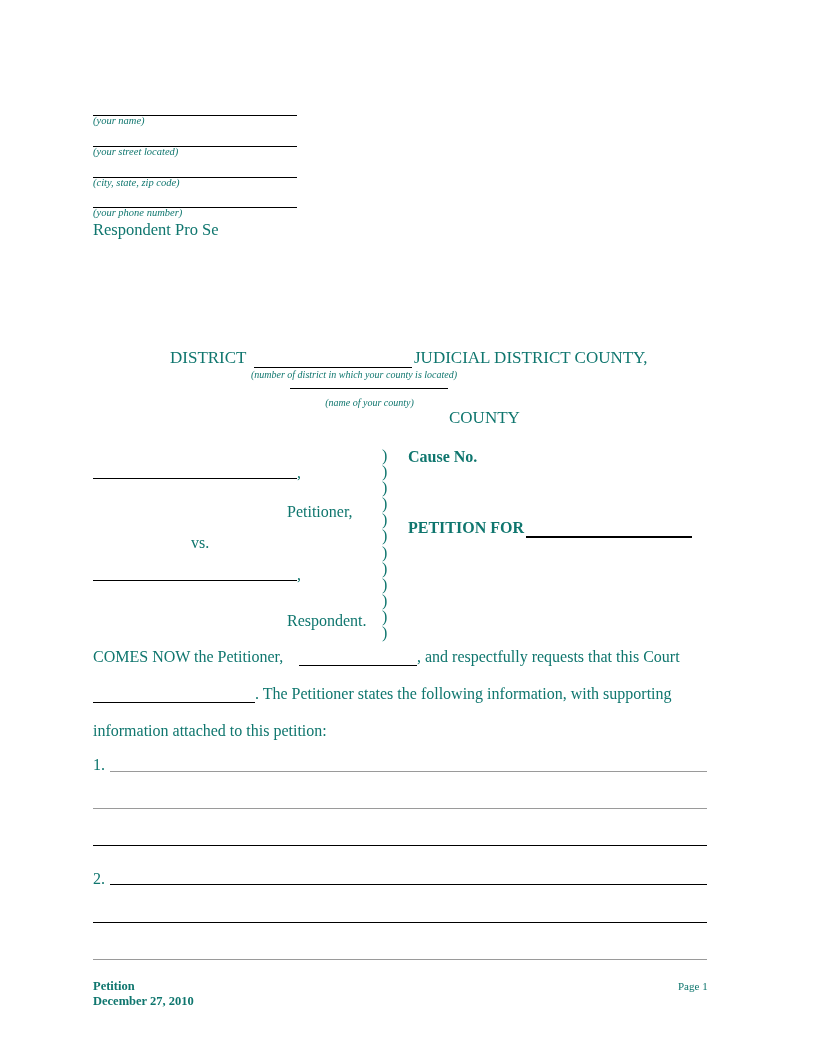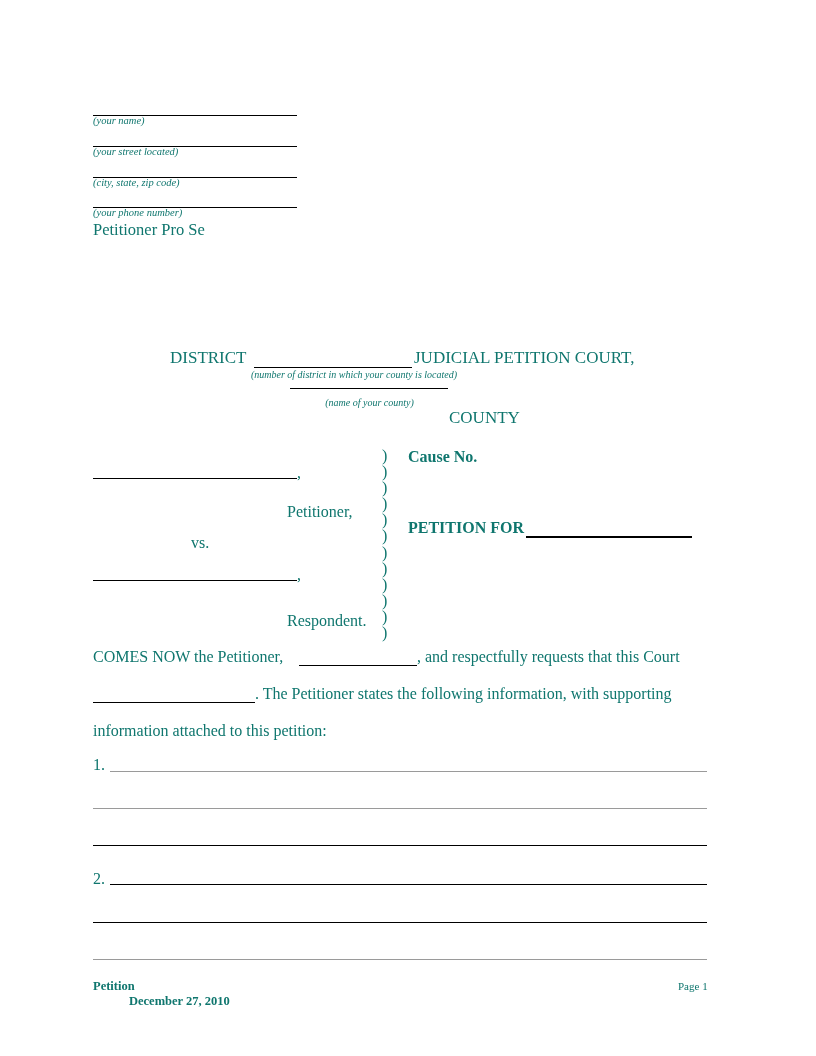--- a/index.html
+++ b/index.html
@@ -126,7 +126,7 @@
     <div class="rule" style="left:93px; top:207px; width:204px;"></div>
     <div class="addr-label" style="left:93px; top:207px;">(your phone number)</div>
 
-    <div class="pro-se" style="left:93px; top:220px;">Petitioner Pro Se</div>
+    <div class="pro-se" style="left:93px; top:220px;">Respondent Pro Se</div>
   </div>
 
   <div>

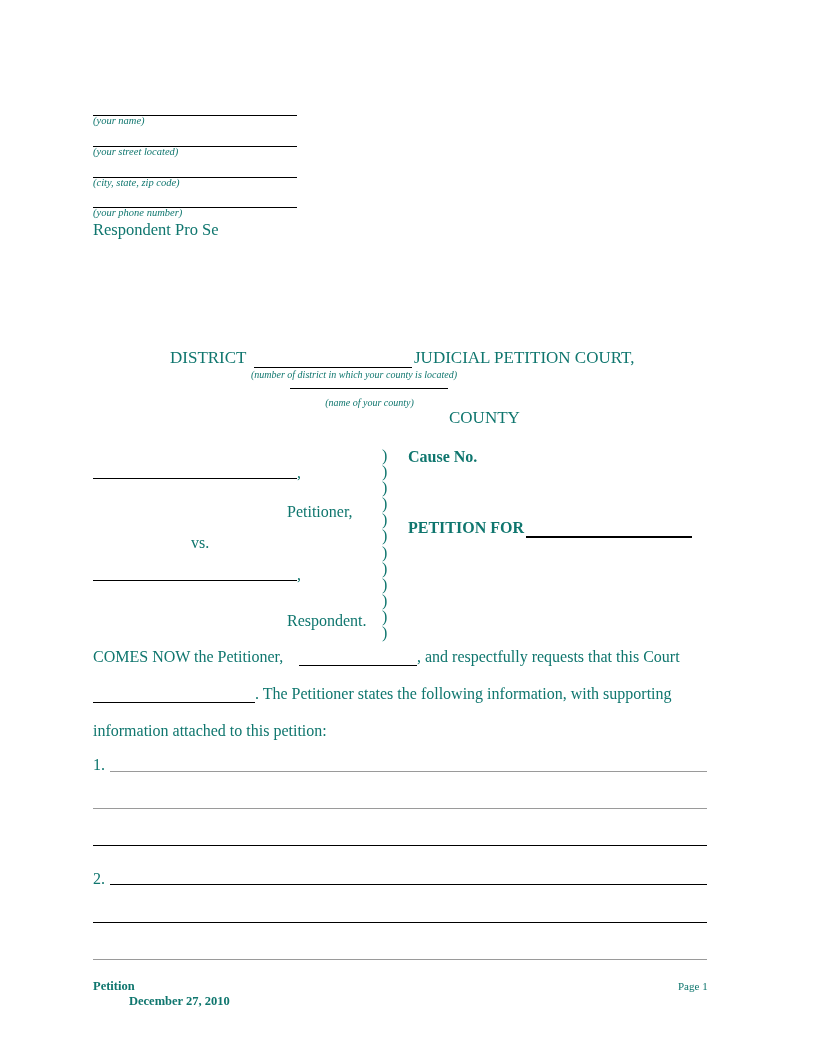--- a/index.html
+++ b/index.html
@@ -135,7 +135,7 @@
 
     <div class="rule" style="left:254px; top:367px; width:158px;"></div>
 
-    <div class="court-line" style="left:414px; top:348px;">JUDICIAL PETITION COURT,</div>
+    <div class="court-line" style="left:414px; top:348px;">JUDICIAL DISTRICT COUNTY,</div>
 
     <div class="court-hint" style="left:243px; top:369px; width:222px;">(number of district in which your county is located)</div>
 

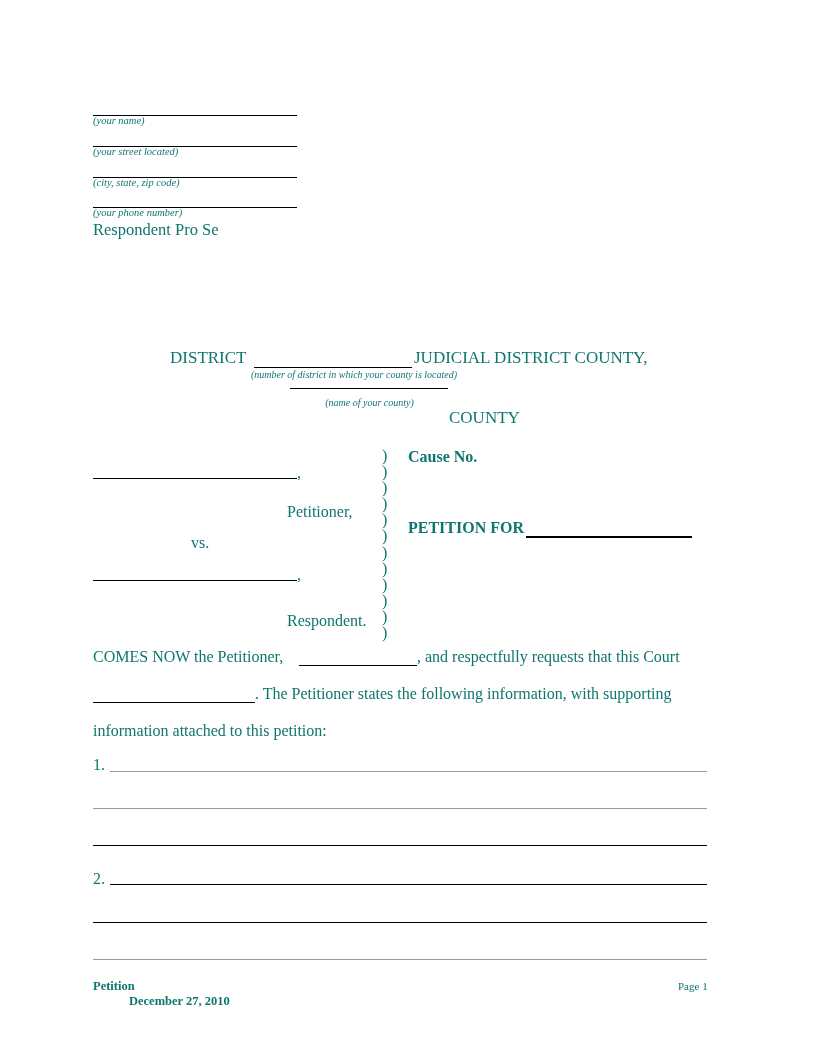--- a/index.html
+++ b/index.html
@@ -204,7 +204,7 @@
 
   <div>
     <div class="footer-left" style="left:93px; top:979px;">Petition</div>
-    <div class="footer-left" style="left:93px; top:994px;margin-left:36px;">December 27, 2010</div>
+    <div class="footer-left" style="left:93px; top:994px;">December 27, 2010</div>
     <div class="footer-right" style="left:678px; top:979px;">Page 1</div>
   </div>
 

